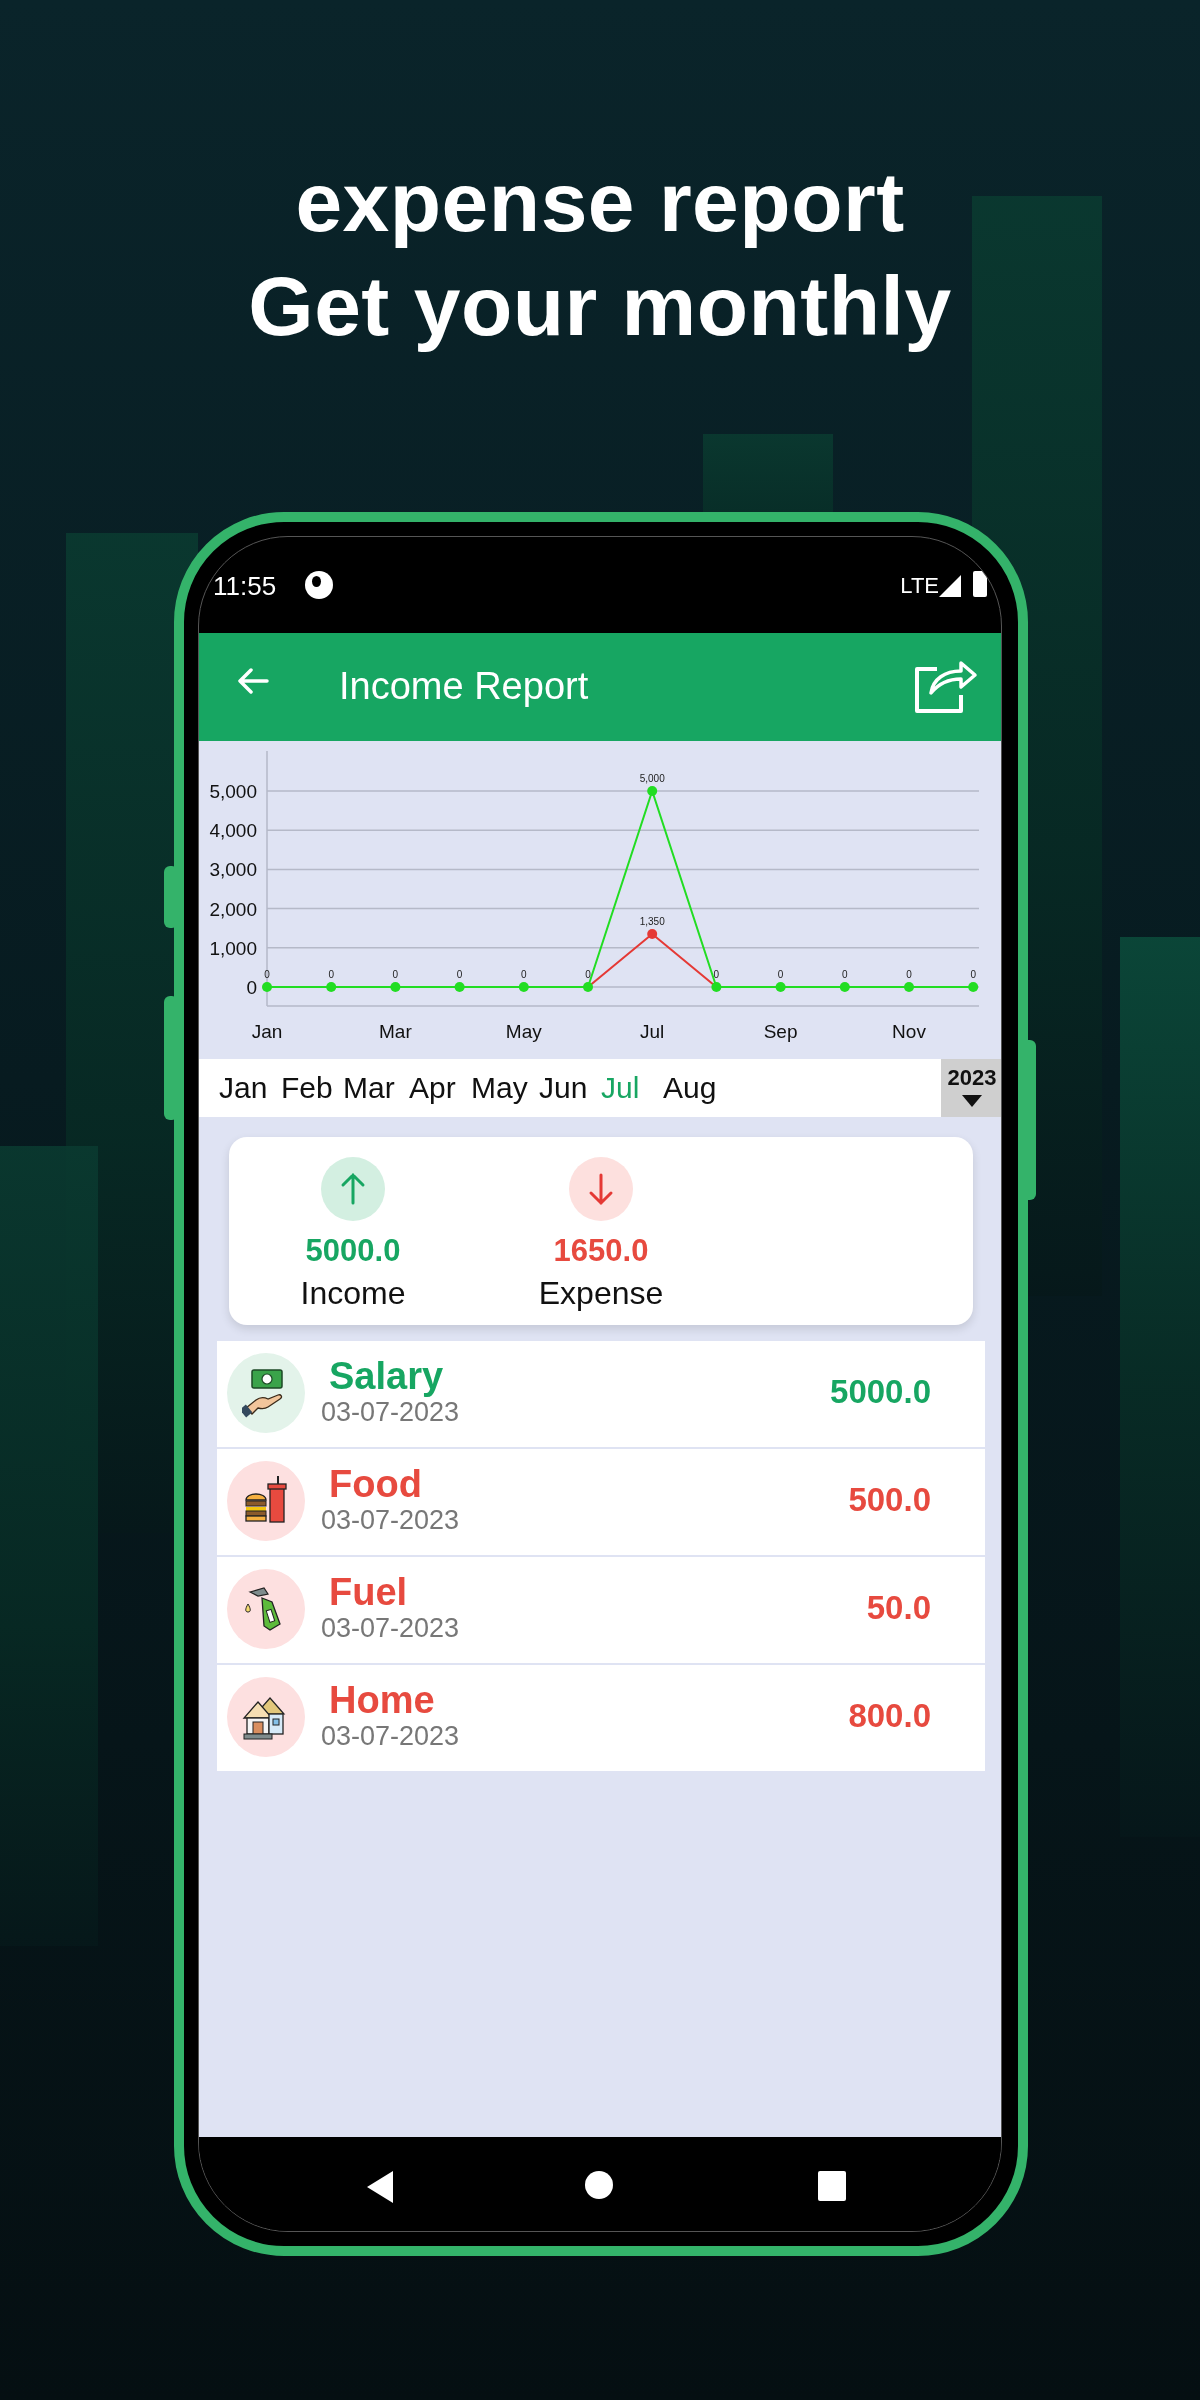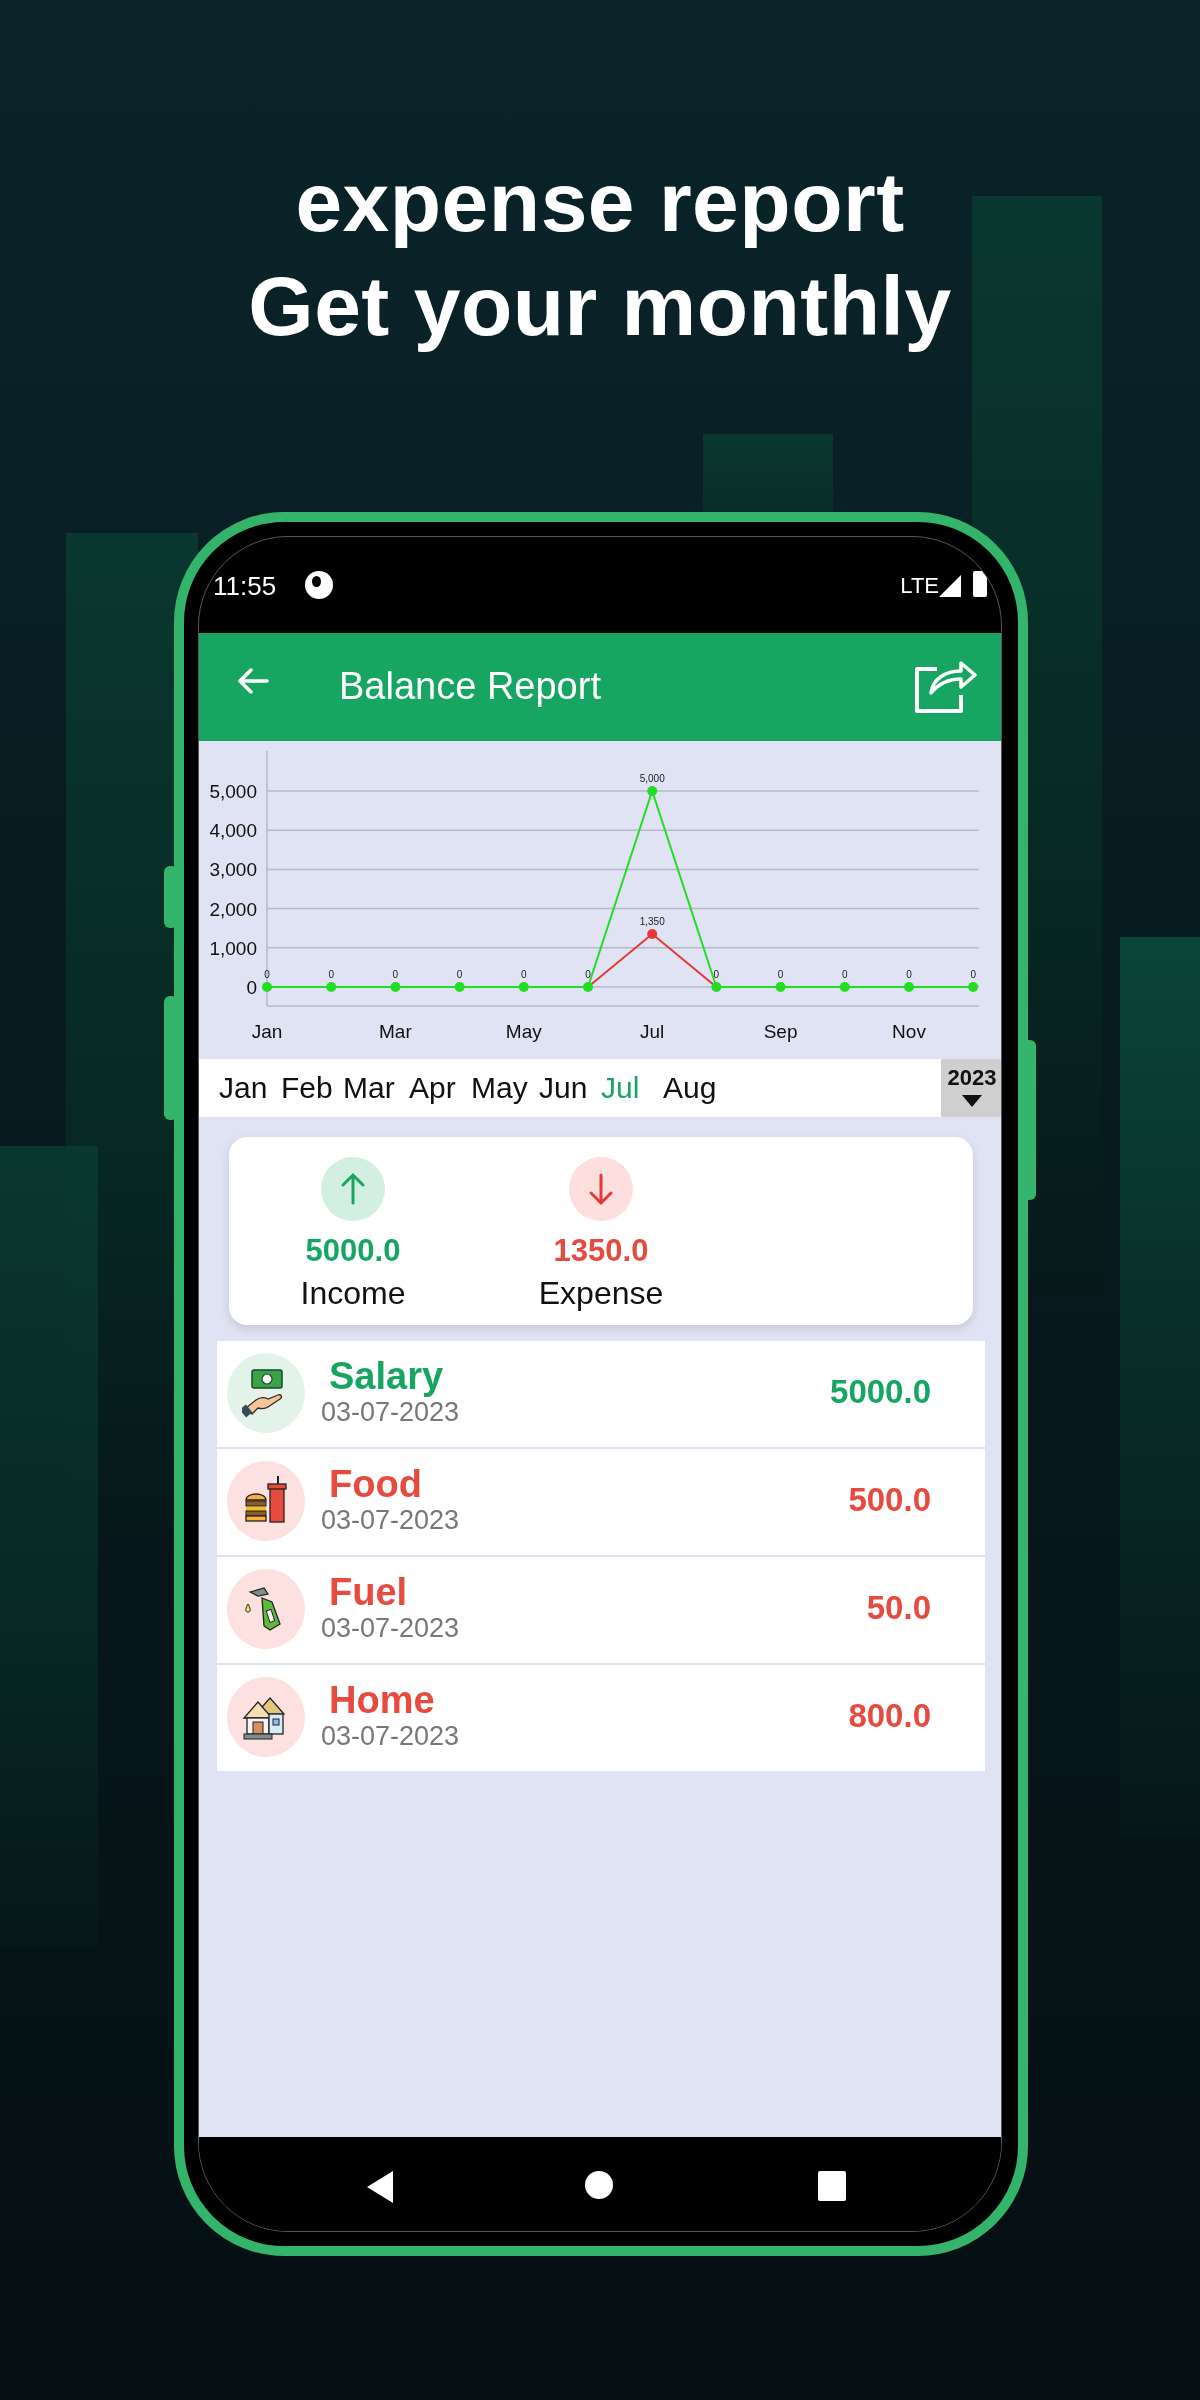--- a/index.html
+++ b/index.html
@@ -136,7 +136,7 @@
           <path d="M34 20H8M18 9L7 20l11 11" stroke="#fff" stroke-width="3.5" fill="none" stroke-linecap="round" stroke-linejoin="round"></path>
         </svg>
     </span>
-    <span class="title">Balance Report</span>
+    <span class="title">Income Report</span>
     <span class="share">
       <svg width="66" height="64" viewBox="0 0 66 64">
         <path d="M24 16H4v42h44V42" stroke="#fff" stroke-width="4" fill="none" stroke-linejoin="round"></path>

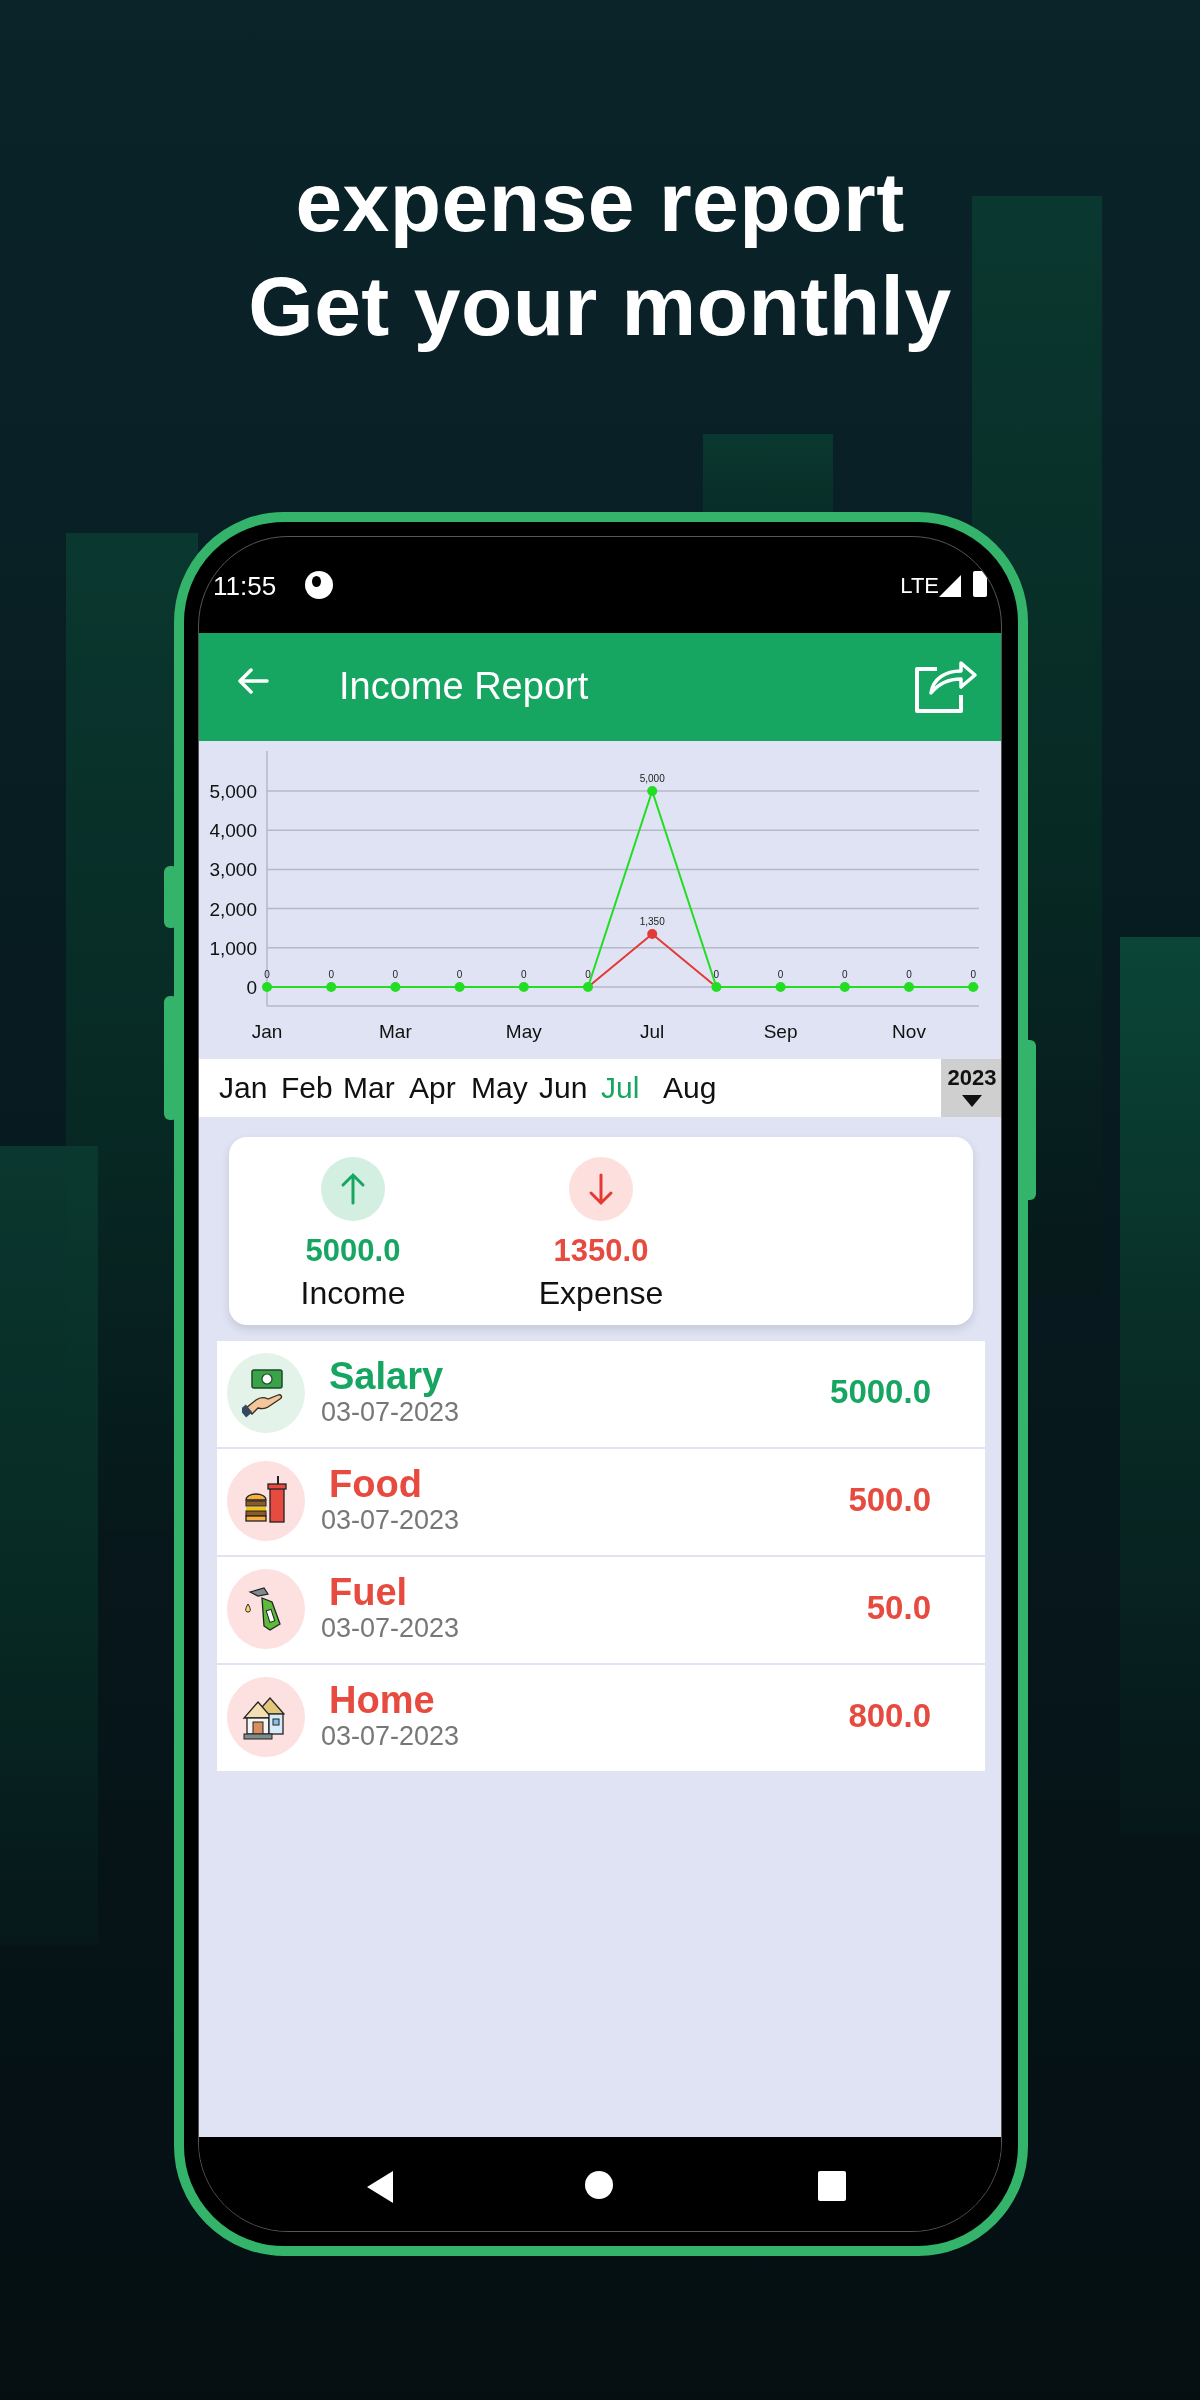--- a/index.html
+++ b/index.html
@@ -232,7 +232,7 @@
               <path d="M32 18v28M22 36l10 10 10-10" stroke="#e53935" stroke-width="3" fill="none" stroke-linecap="round"></path>
             </svg>
         </div>
-        <div class="sum-val red">1350.0</div>
+        <div class="sum-val red">1650.0</div>
         <div class="sum-lbl">Expense</div>
       </div>
     </div>

